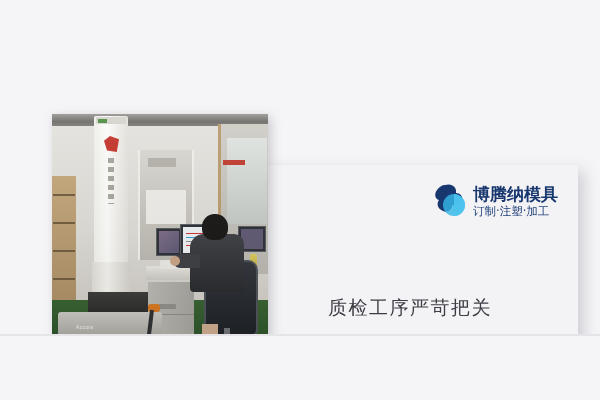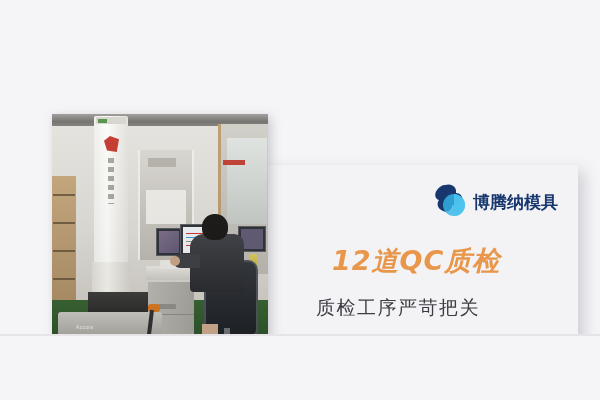--- a/index.html
+++ b/index.html
@@ -443,6 +443,7 @@
     </div>
     <div class="logo-text">
       <div class="logo-title">博腾纳模具</div>
+      <div class="logo-sub">订制·注塑·加工</div>
     </div>
   </div>
 

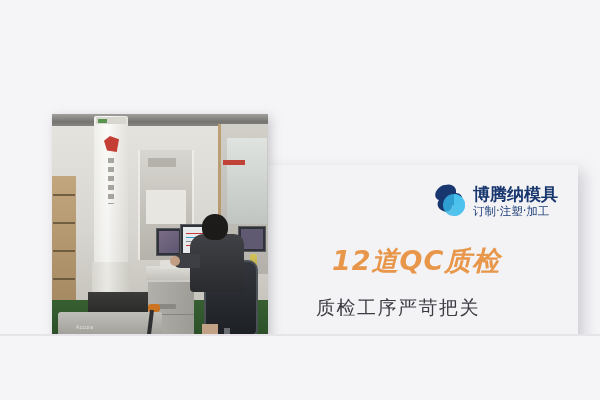--- a/index.html
+++ b/index.html
@@ -447,7 +447,6 @@
     </div>
   </div>
 
-  <div class="headline">12道QC质检</div>
 
   <div class="body-lines">
     <div class="body-line">质检工序严苛把关</div>

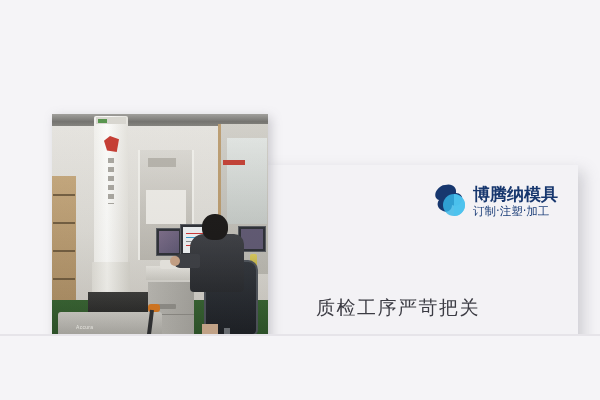--- a/index.html
+++ b/index.html
@@ -103,7 +103,7 @@
   
   .body-lines {
     position: absolute;
-    left: 316px;
+    left: 328px;
     top: 258px;
     width: 230px;
   }

